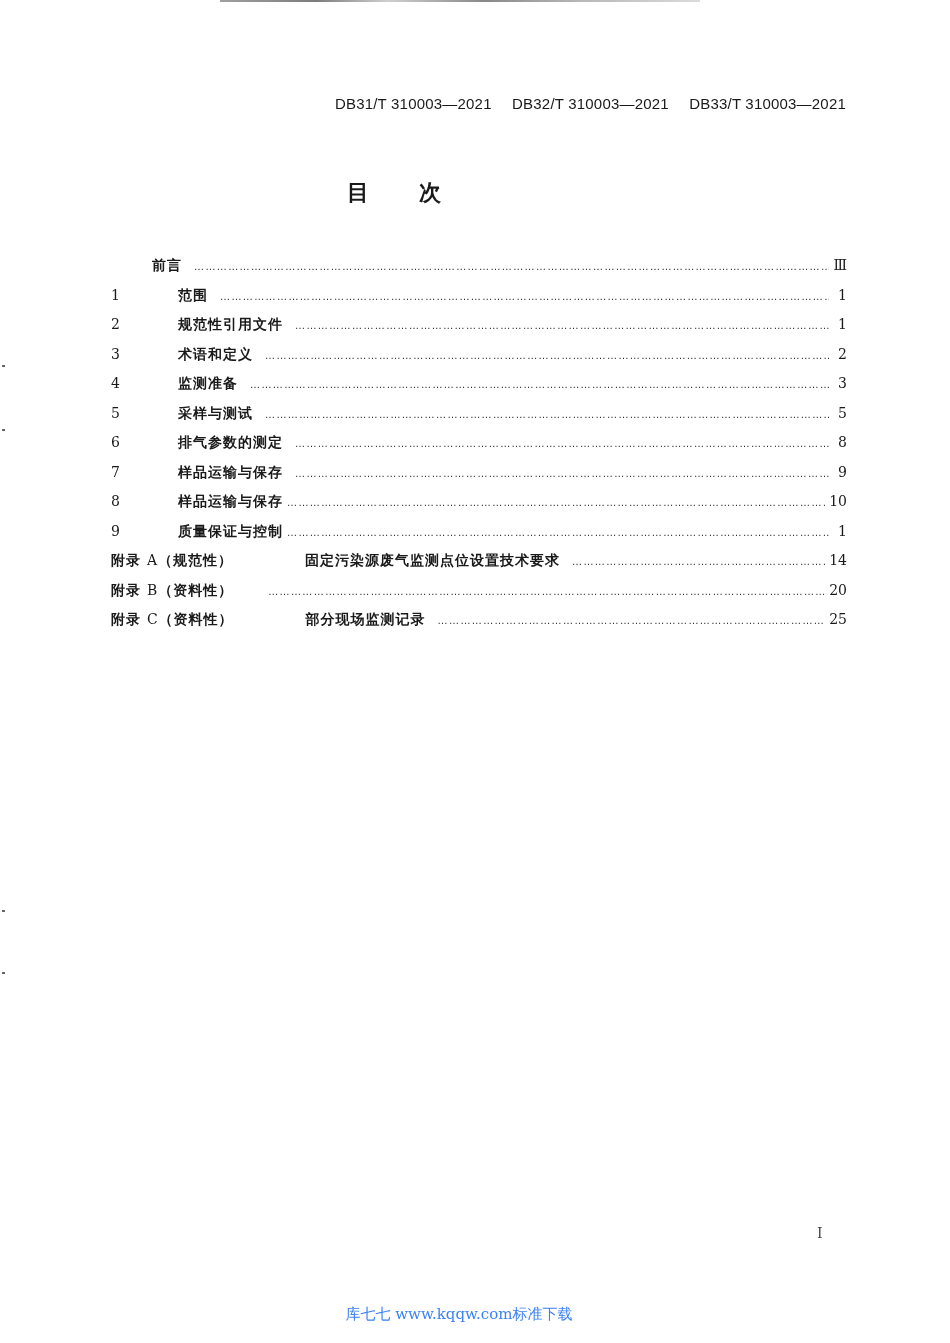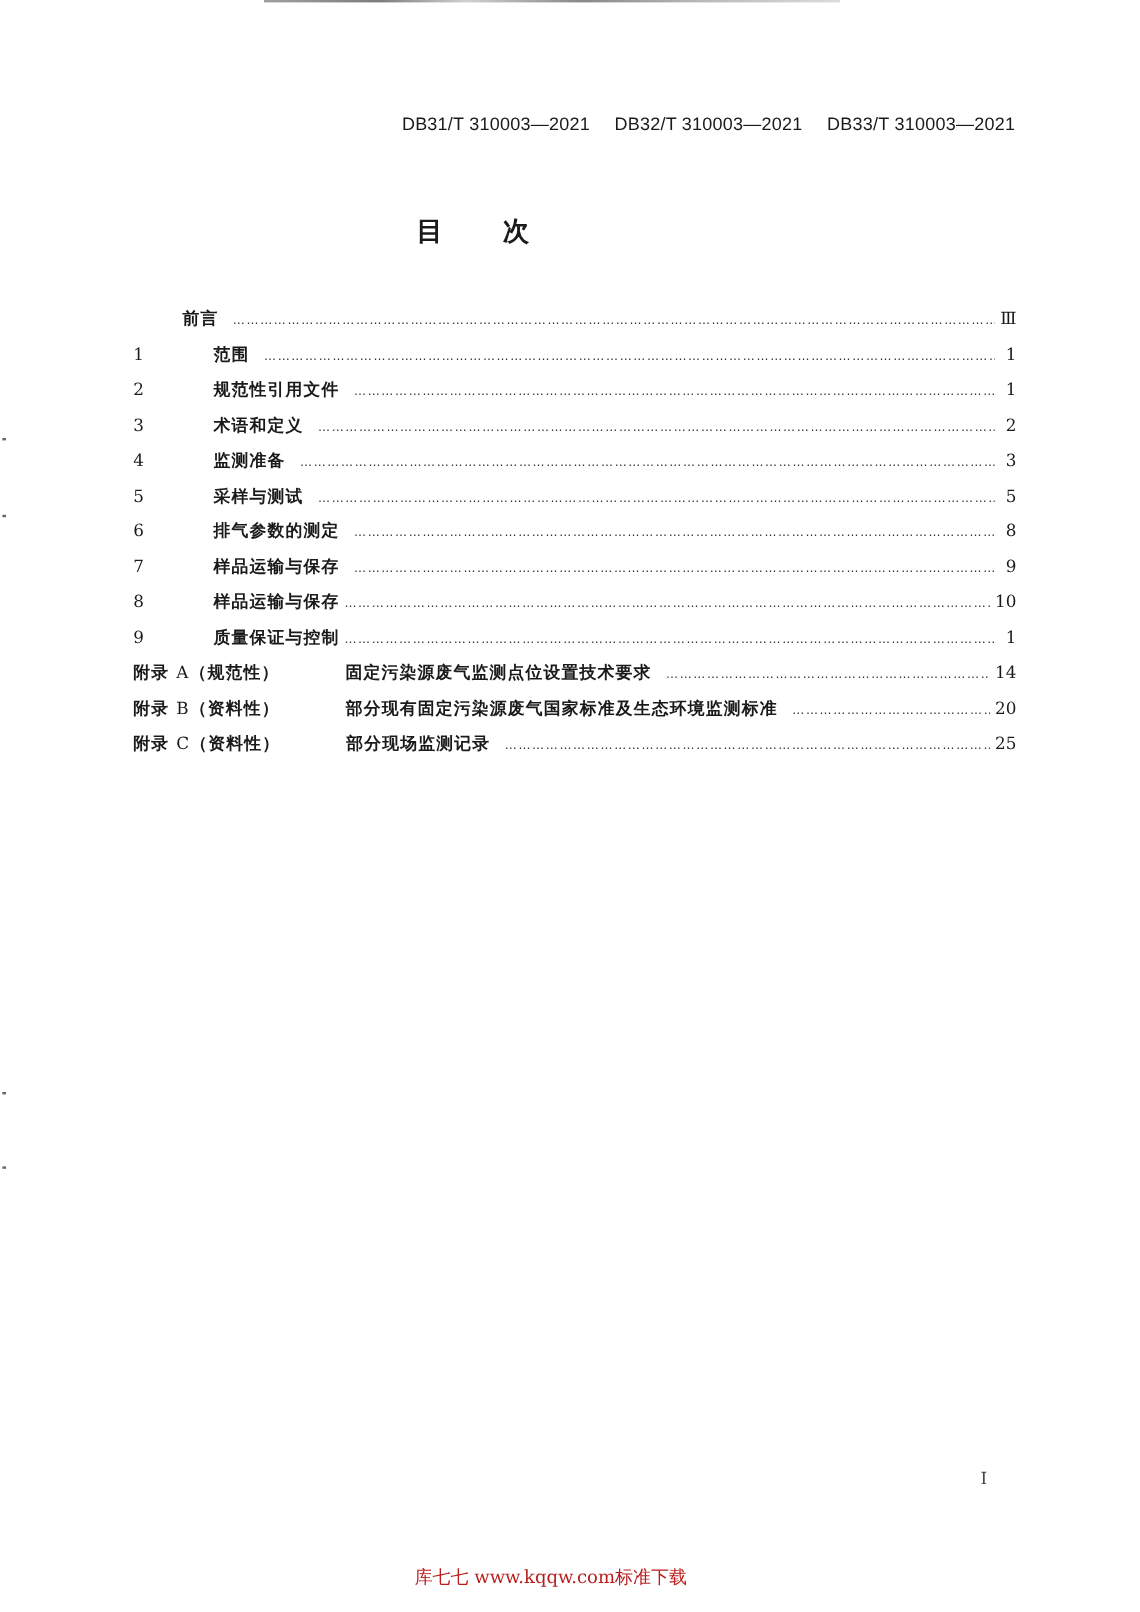--- a/index.html
+++ b/index.html
@@ -39,7 +39,7 @@
     .toc-num { width: 26px; flex: none; font-family: "DejaVu Serif", serif; font-weight: normal; }
     .toc-label { flex: none; white-space: nowrap; letter-spacing: 1px; margin-left: 41px; }
     .toc-label.pad { margin-right: 8px; }
-    .toc-appx { flex: none; white-space: nowrap; margin-right: 14px; letter-spacing: 1px; text-align: right; }
+    .toc-appx { flex: none; white-space: nowrap; margin-right: 31px; letter-spacing: 1px; text-align: right; }
     .toc-appx .letter { font-family: "DejaVu Serif", serif; font-weight: normal; }
     .toc-dots {
       flex: 1; overflow: hidden; white-space: nowrap; margin: 0 4px;

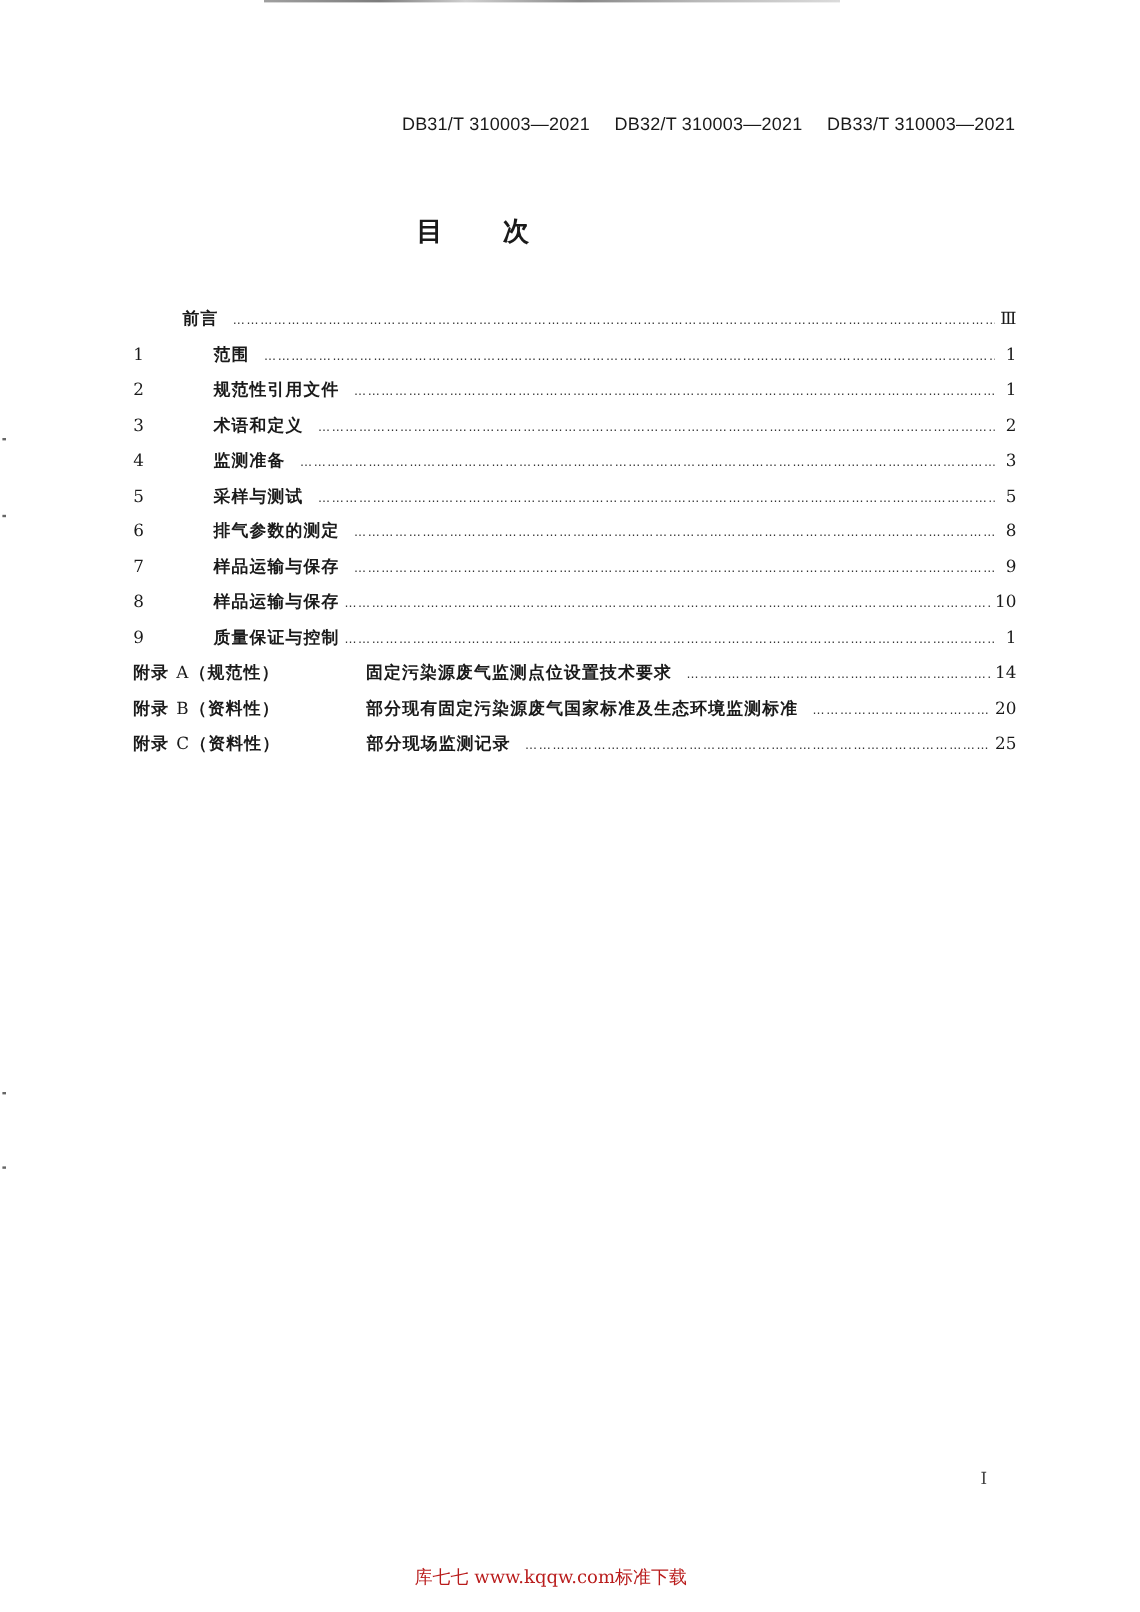--- a/index.html
+++ b/index.html
@@ -144,7 +144,6 @@
   </li>
   <li class="toc-row">
     <span class="toc-appx"><span>附录</span> <span class="letter">B</span><span>（资料性）</span></span>
-    <span class="toc-label pad">部分现有固定污染源废气国家标准及生态环境监测标准</span>
     <span class="toc-dots">……………………………………………………………………………………………………………………………………………………………………………………………………</span>
     <span class="toc-page">20</span>
   </li>

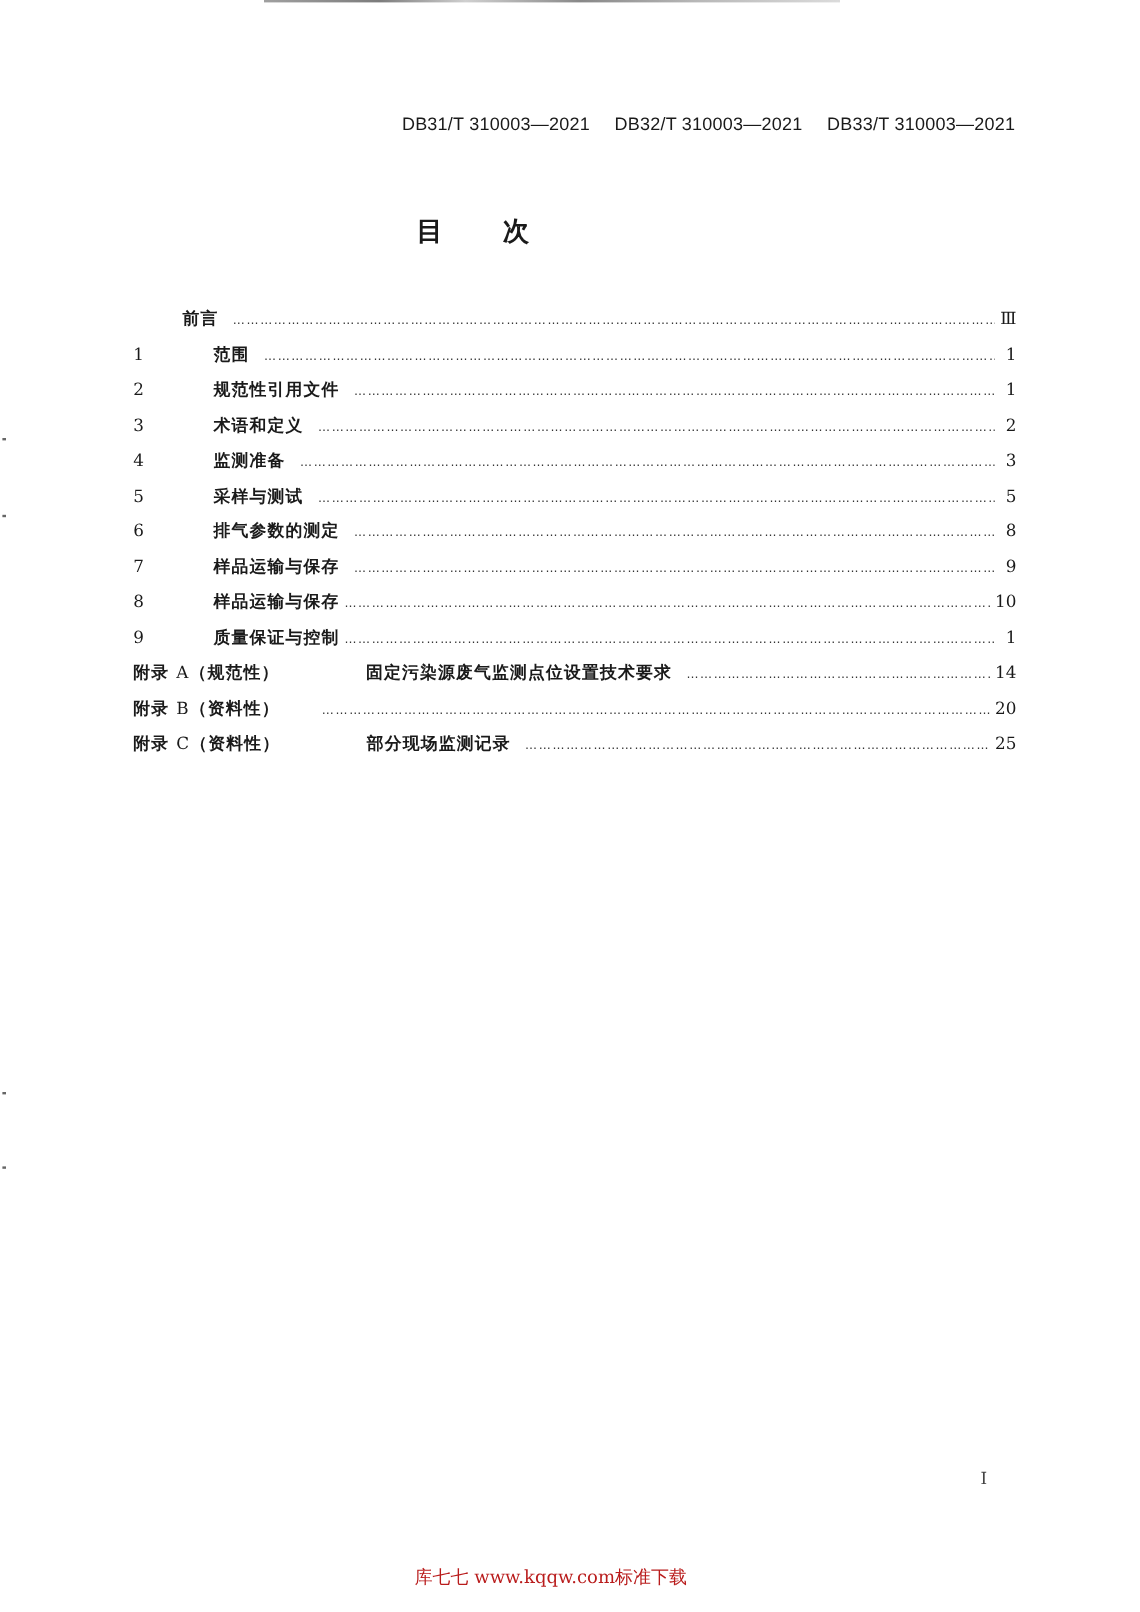--- a/index.html
+++ b/index.html
@@ -56,7 +56,7 @@
     }
     .watermark {
       position: absolute; top: 1305px; left: 0; width: 918px; text-align: center;
-      font-family: "DejaVu Serif", serif; font-size: 15px; color: #b91c1c;
+      font-family: "DejaVu Serif", serif; font-size: 15px; color: #3b82f6;
     }
   </style>
 </head>

